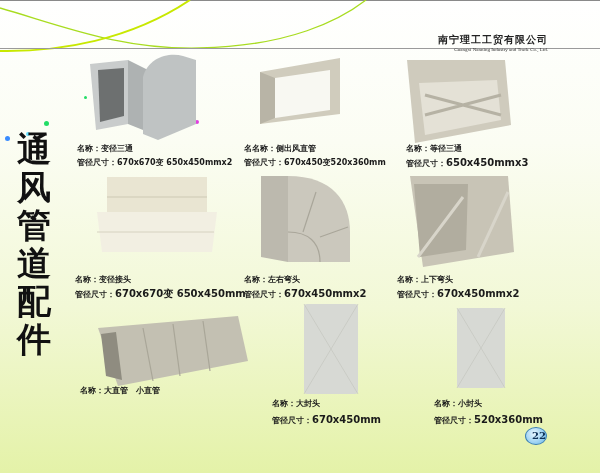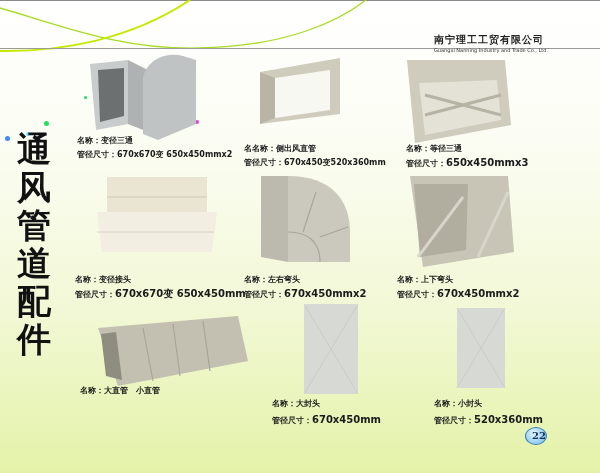--- a/index.html
+++ b/index.html
@@ -9,7 +9,7 @@
   .topline{position:absolute;left:0;top:0;width:600px;height:1px;background:#8a8a8a;}
   .hdrline{position:absolute;left:0;top:48px;width:600px;height:1px;background:#9a9a9a;}
   .curves{position:absolute;left:0;top:0;}
-  .company{position:absolute;right:52px;top:33px;}
+  .company{position:absolute;right:52px;top:33px;text-align:right;font-family:Liberation Serif, serif;}
   .company .cn{font-size:10px;font-weight:bold;color:#222;letter-spacing:1px;}
   .company .en{font-size:5px;color:#333;margin-top:0;}
   .vtitle{position:absolute;left:14px;top:130px;width:40px;font-family:"DejaVu Sans",sans-serif;font-weight:bold;

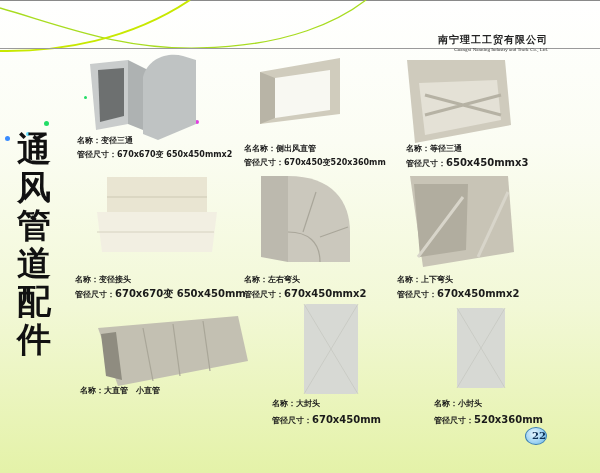--- a/index.html
+++ b/index.html
@@ -100,7 +100,7 @@
     <path d="M2,2 L50,82 M50,2 L2,82" stroke="#c6c8c2" stroke-width="0.8"></path>
   </svg>
 
-  <div class="lbl" style="left:77px;top:134px">
+  <div class="lbl" style="left:77px;top:142px">
     <div>名称：变径三通</div>
     <div><span>管径尺寸：</span><span>670x670变 650x450mmx2</span></div>
   </div>

